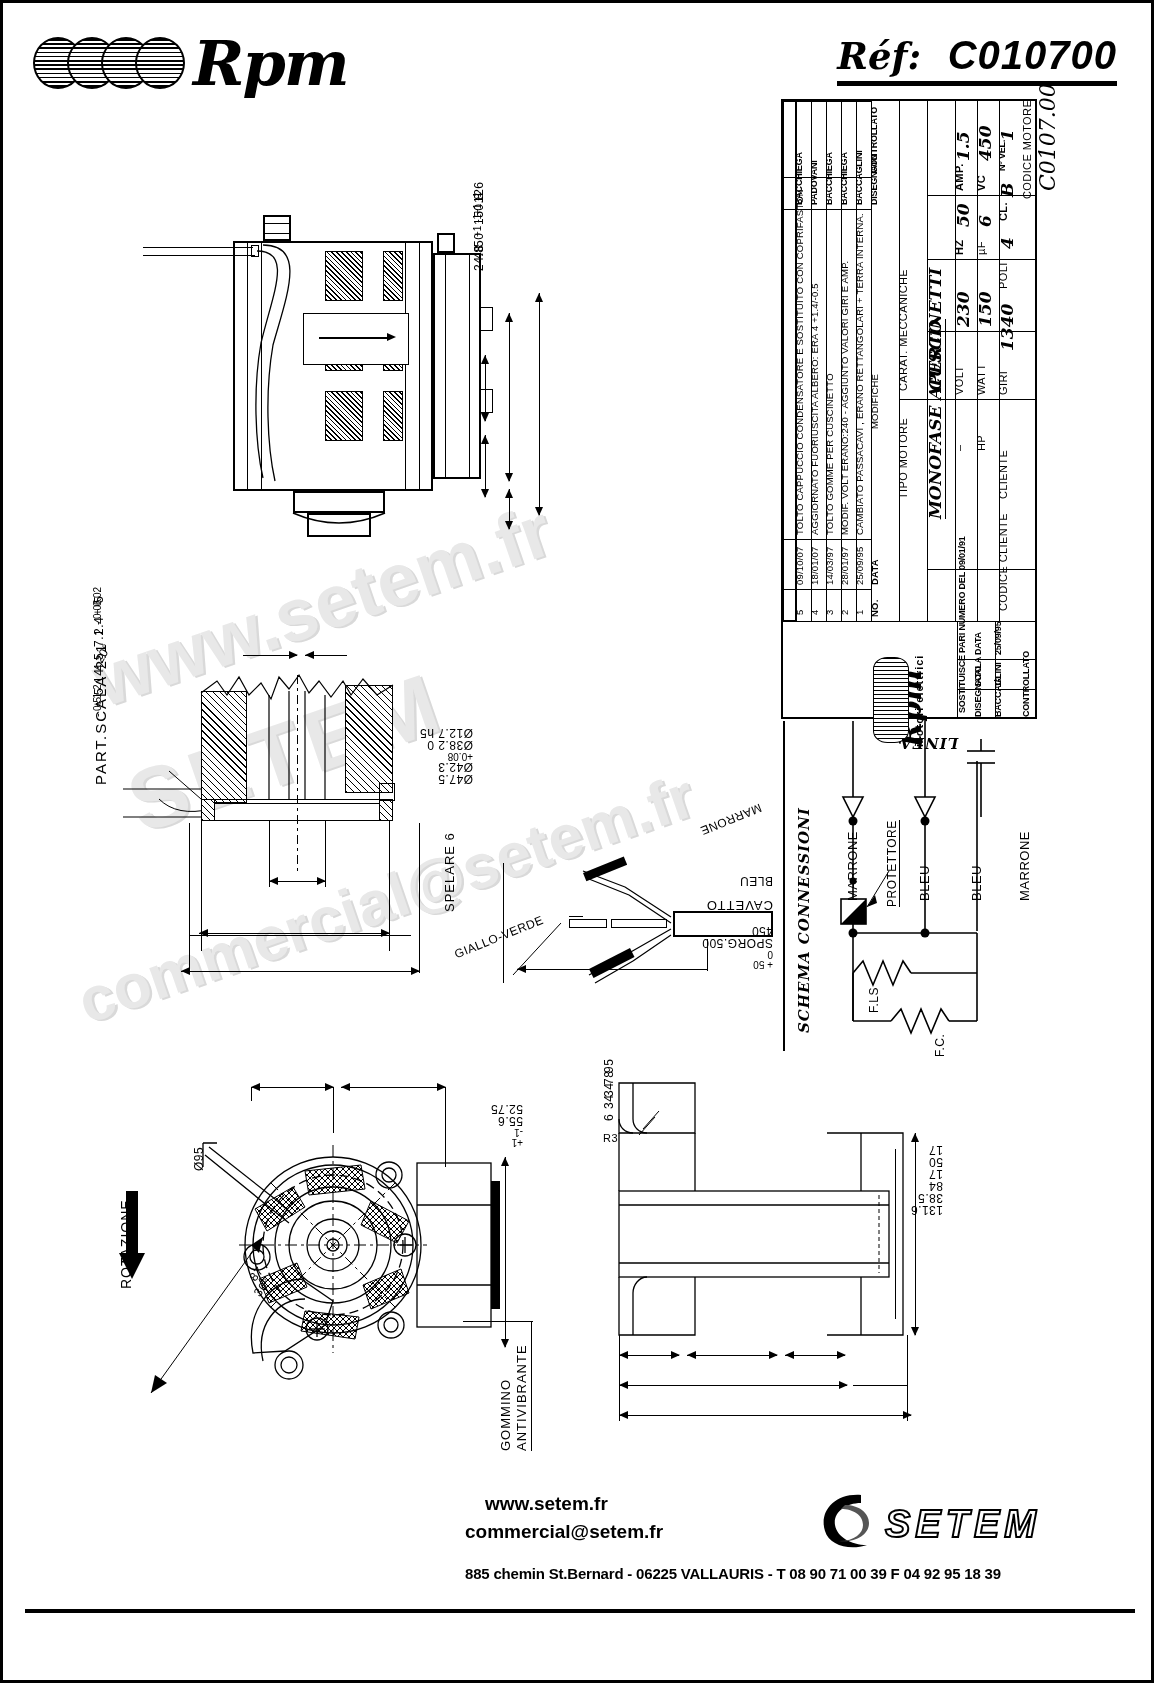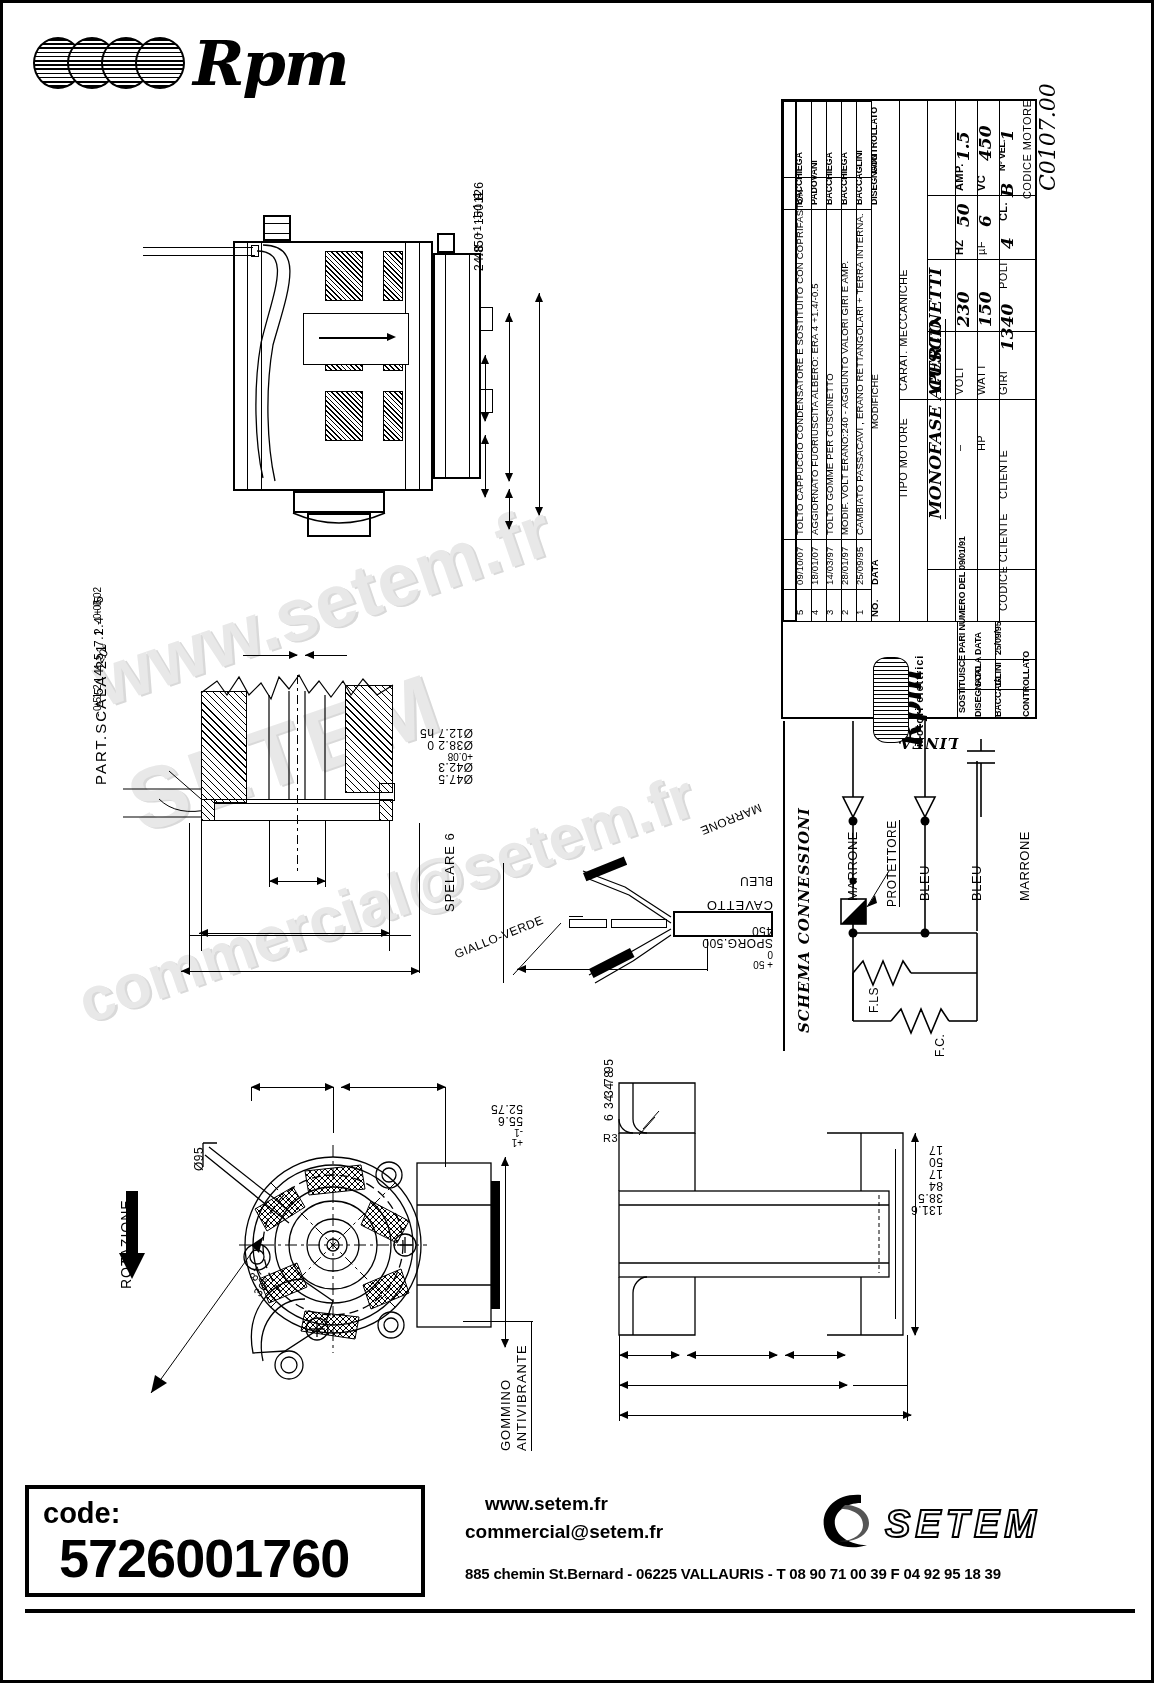--- a/index.html
+++ b/index.html
@@ -97,6 +97,12 @@
     <div class="rpm-word">Rpm</div>
   </div>
 
+  <div class="abs dw" id="ref-block">
+    <span class="rl">
+      <span class="ref-lbl">Réf:</span>
+      <span class="ref-val">C010700</span>
+    </span>
+  </div>
 
   <div class="abs dw" style="left:140px;top:200px;width:420px;height:330px;">
 

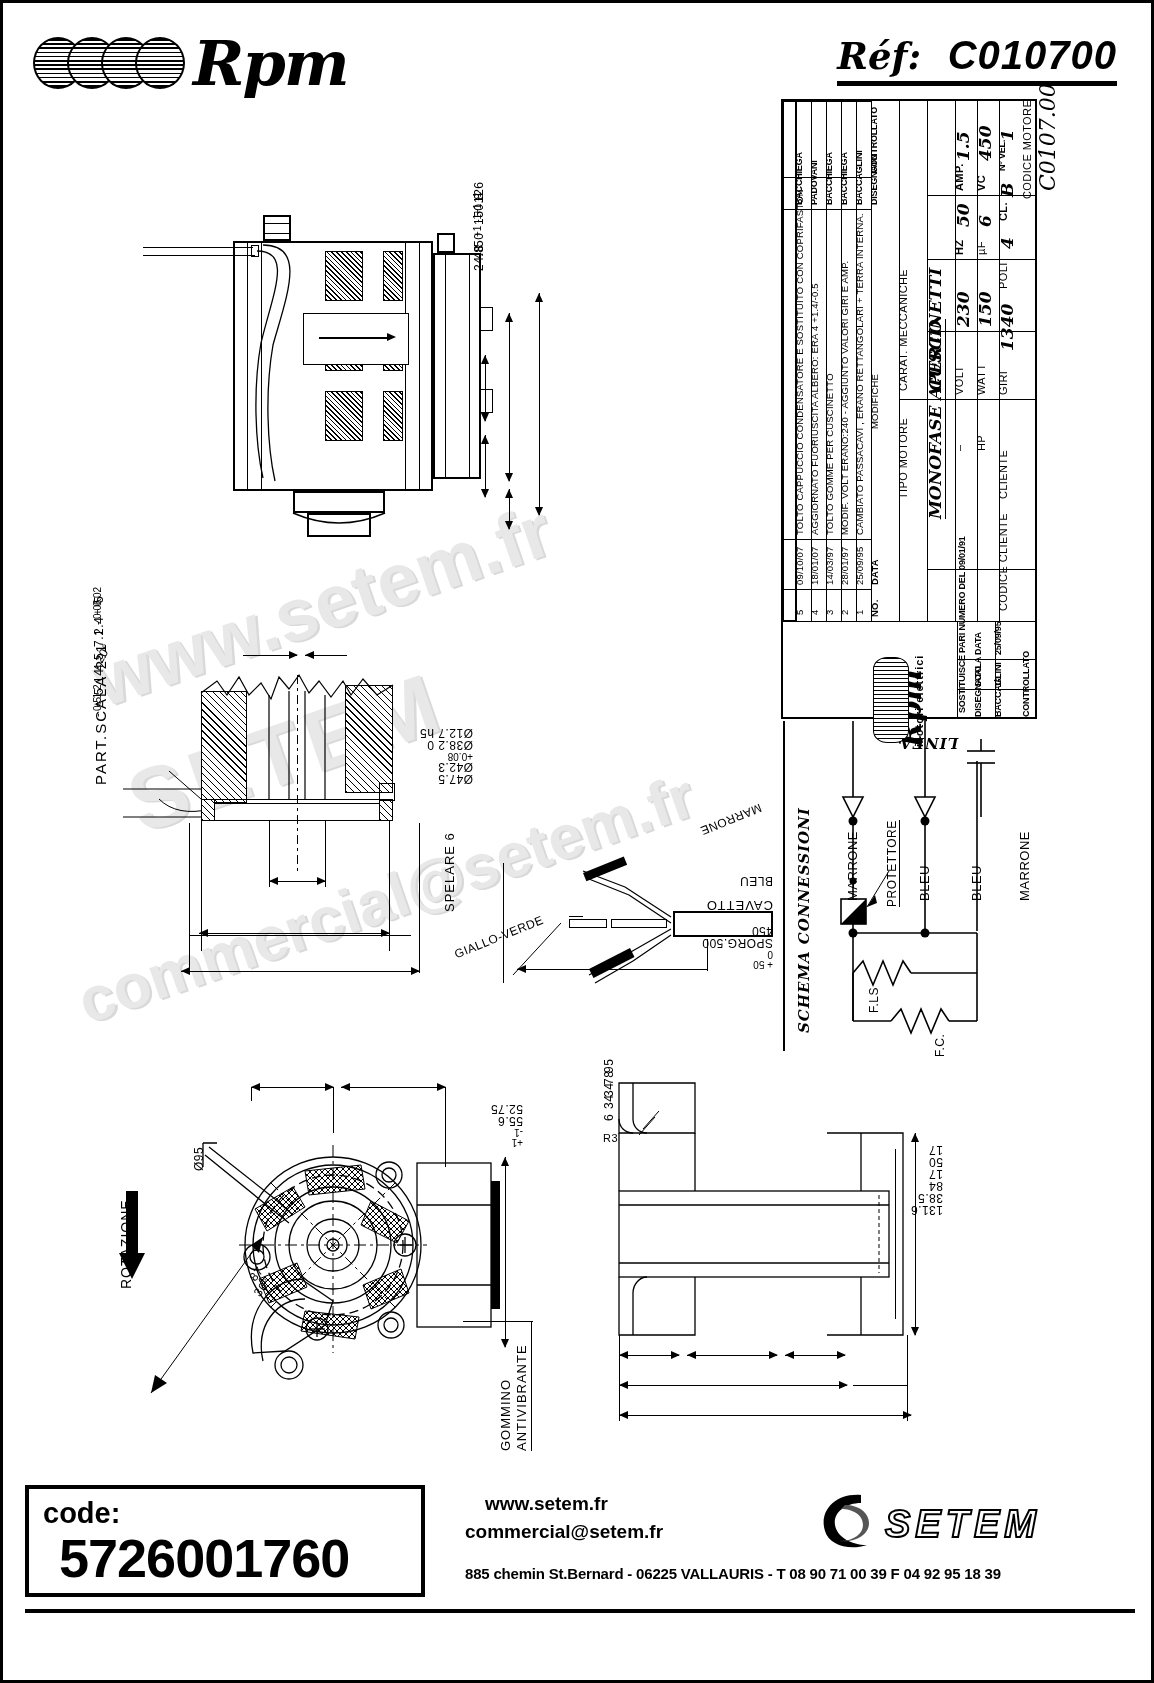--- a/index.html
+++ b/index.html
@@ -647,10 +647,6 @@
 
   <div class="abs dw" id="footer">
     <div id="footer-rule"></div>
-    <div id="code-box">
-      <div id="code-lbl">code:</div>
-      <div id="code-val">5726001760</div>
-    </div>
     <div id="site-www">www.setem.fr</div>
     <div id="site-mail">commercial@setem.fr</div>
     <div id="addr">885 chemin St.Bernard  -  06225 VALLAURIS  -  T 08 90 71 00 39   F 04 92 95 18 39</div>

